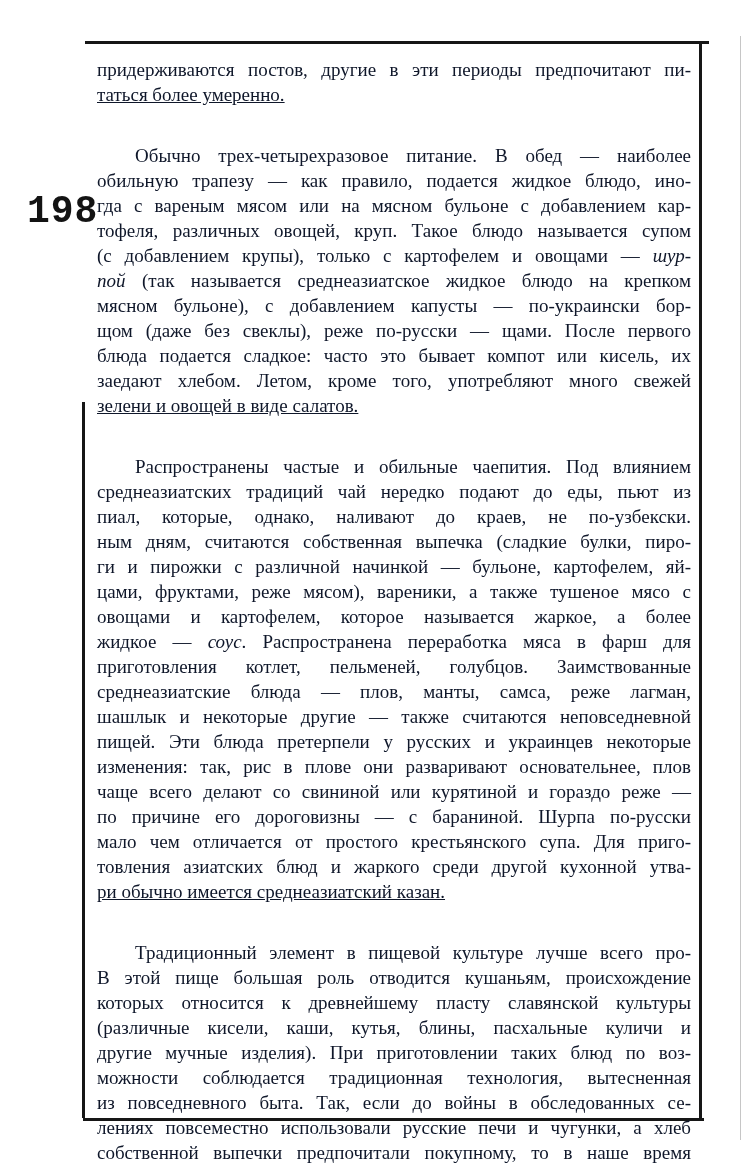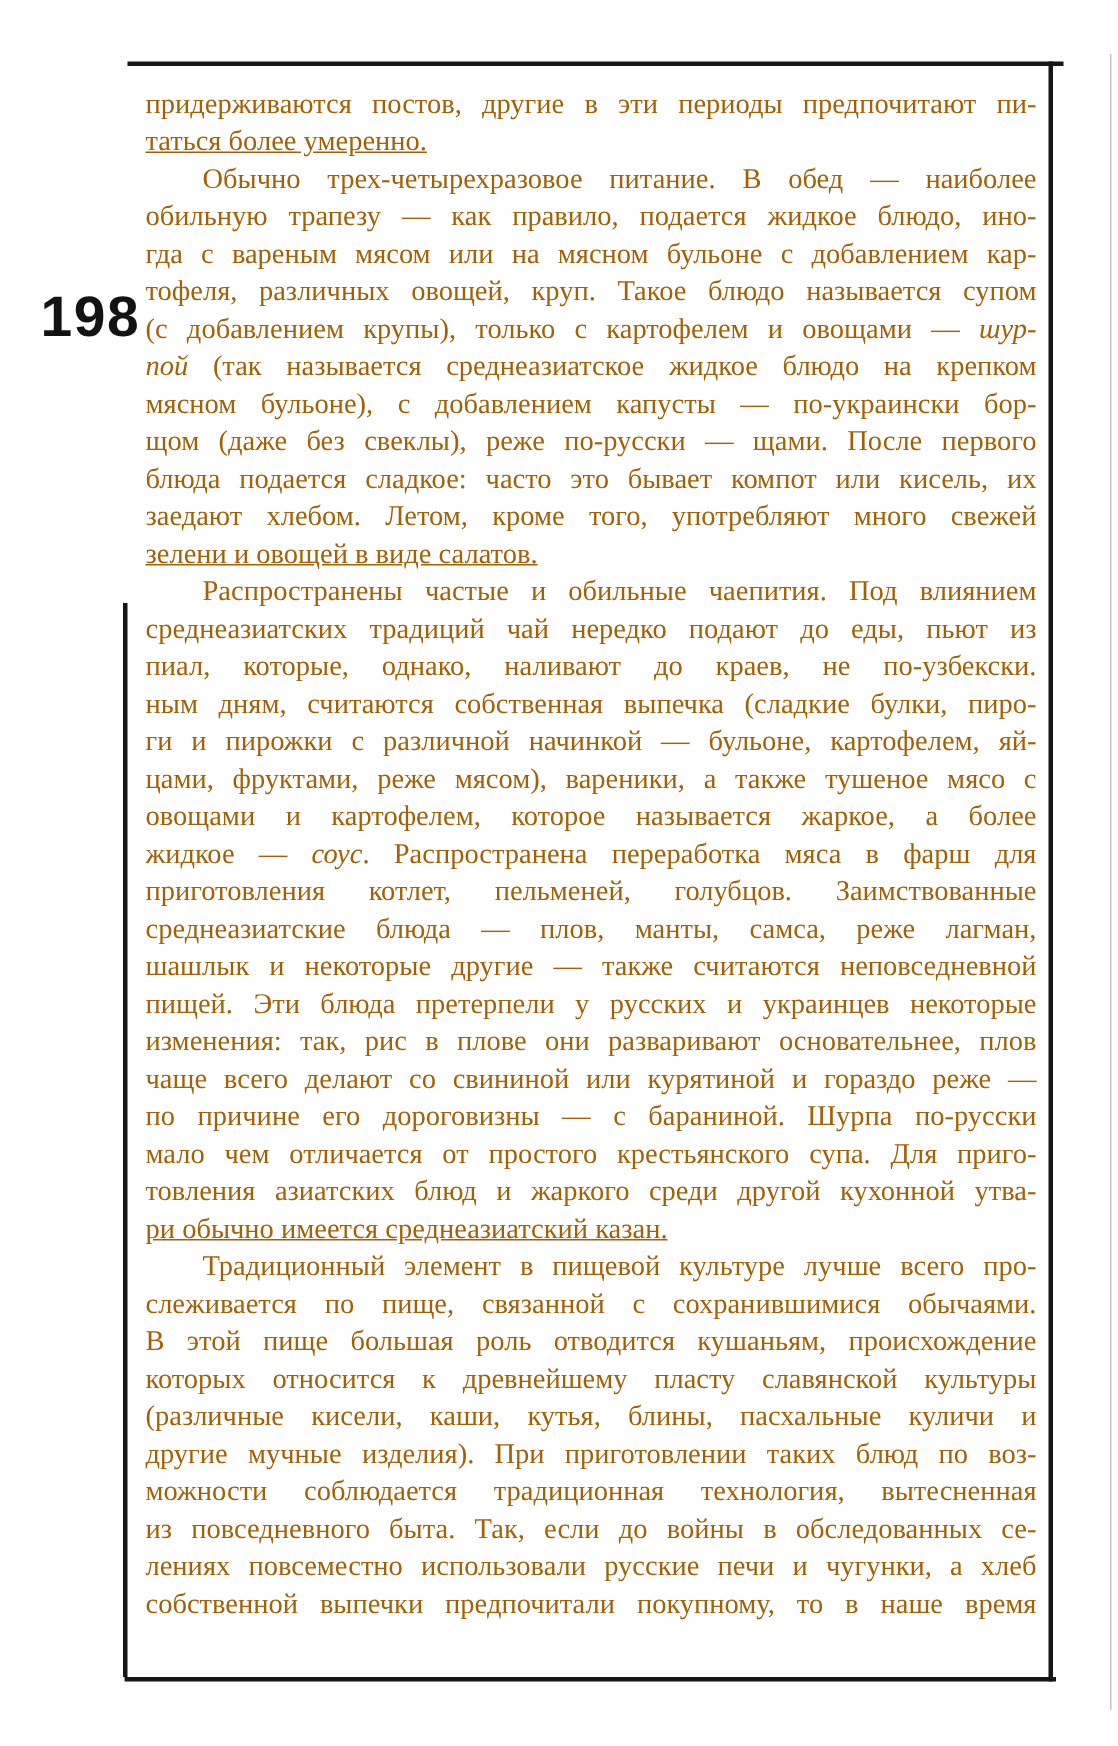--- a/index.html
+++ b/index.html
@@ -46,7 +46,7 @@
     width: 594px;
     font-size: 19px;
     line-height: 25px;
-    color: #a16207;
+    color: #0f172a;
   }
   .line {
     text-align: justify;

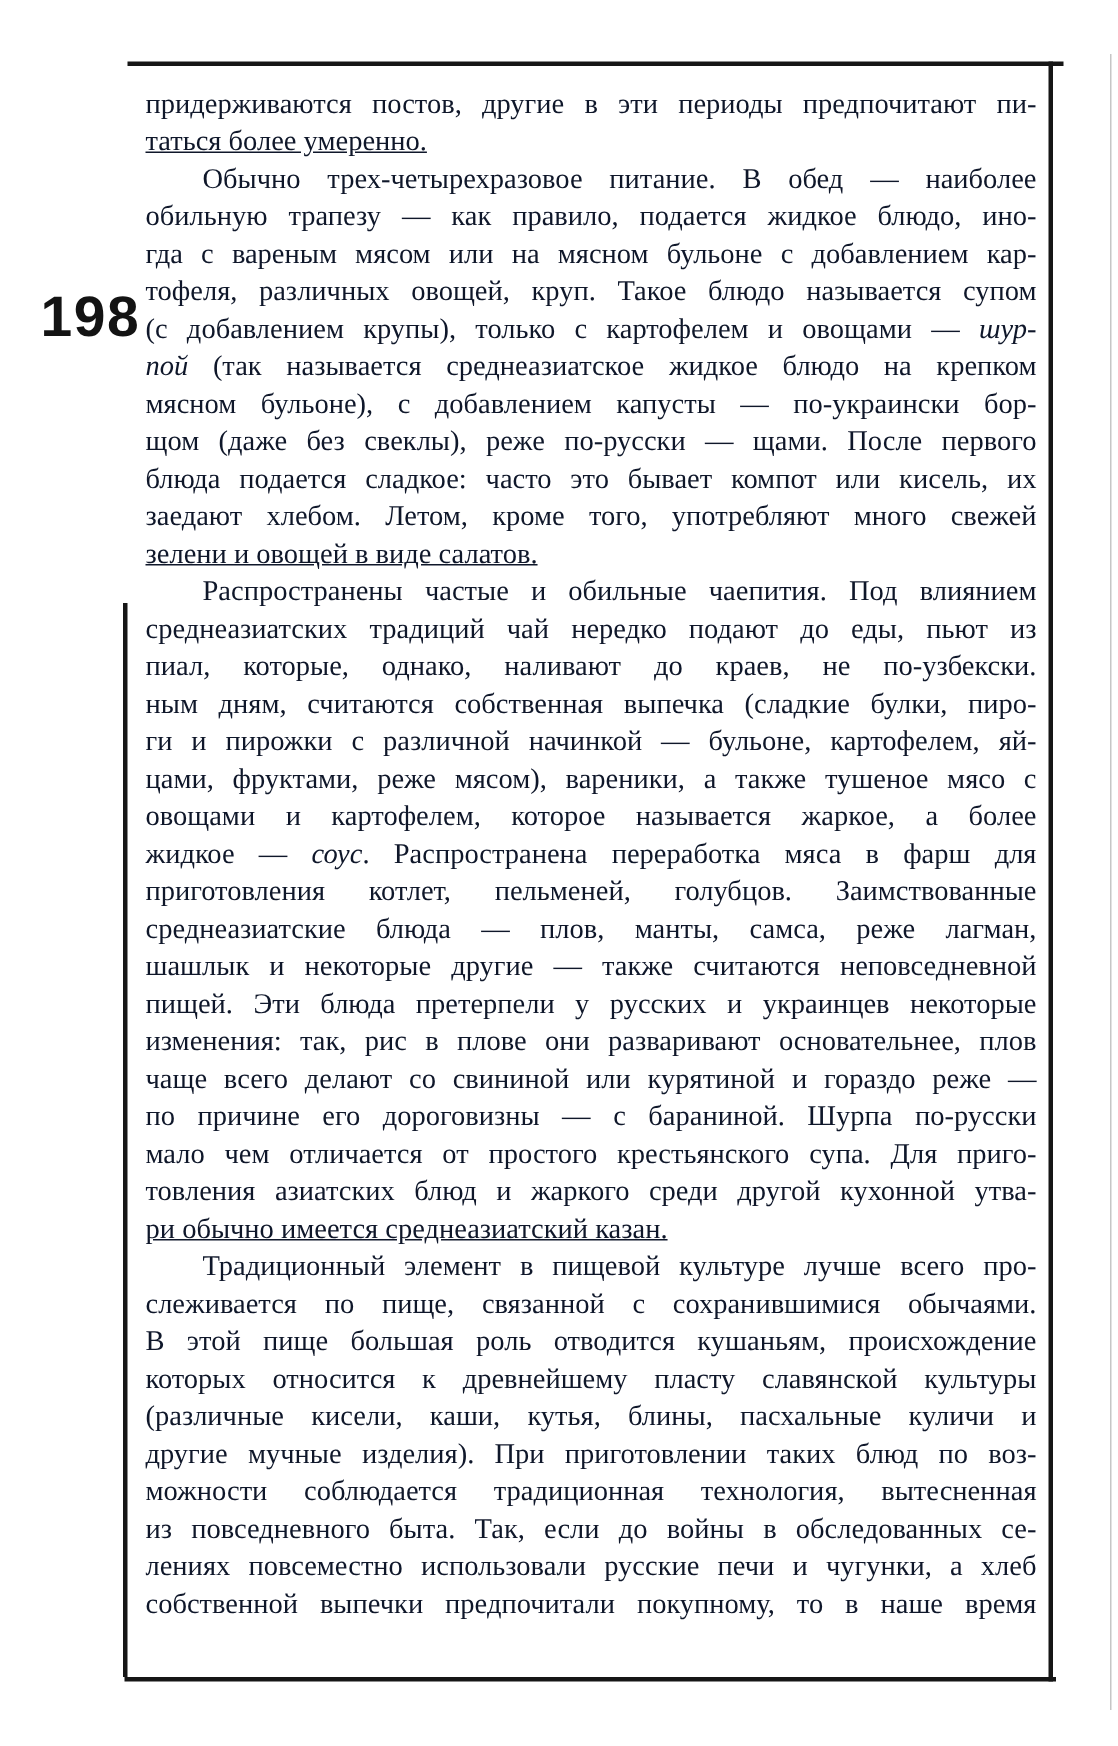--- a/index.html
+++ b/index.html
@@ -61,6 +61,7 @@
   }
   .line.indent {
     text-indent: 38px;
+    margin-top: 36px;
   }
   .it {
     font-style: italic;

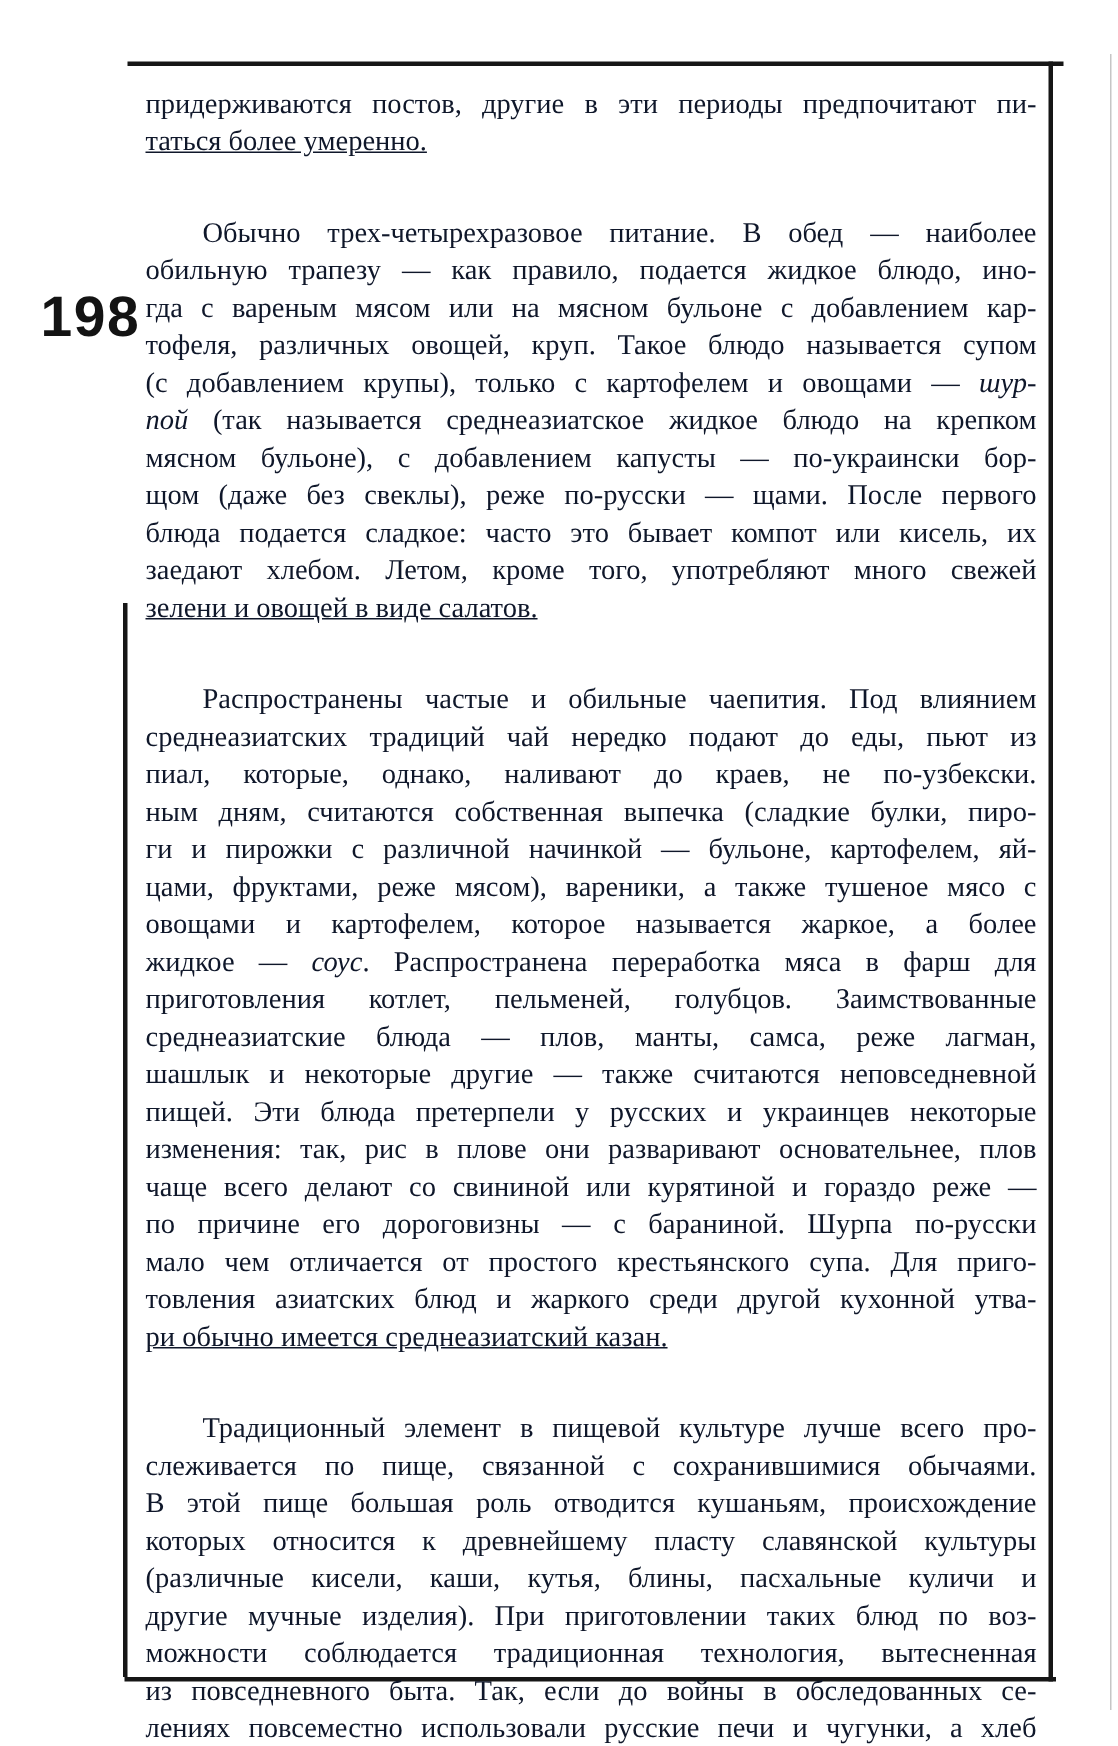--- a/index.html
+++ b/index.html
@@ -32,7 +32,7 @@
     position: absolute;
     left: 27px;
     top: 190px;
-    font-family: Liberation Sans, sans-serif;
+    font-family: Liberation Mono, monospace;
     font-weight: bold;
     font-size: 38px;
     line-height: 44px;

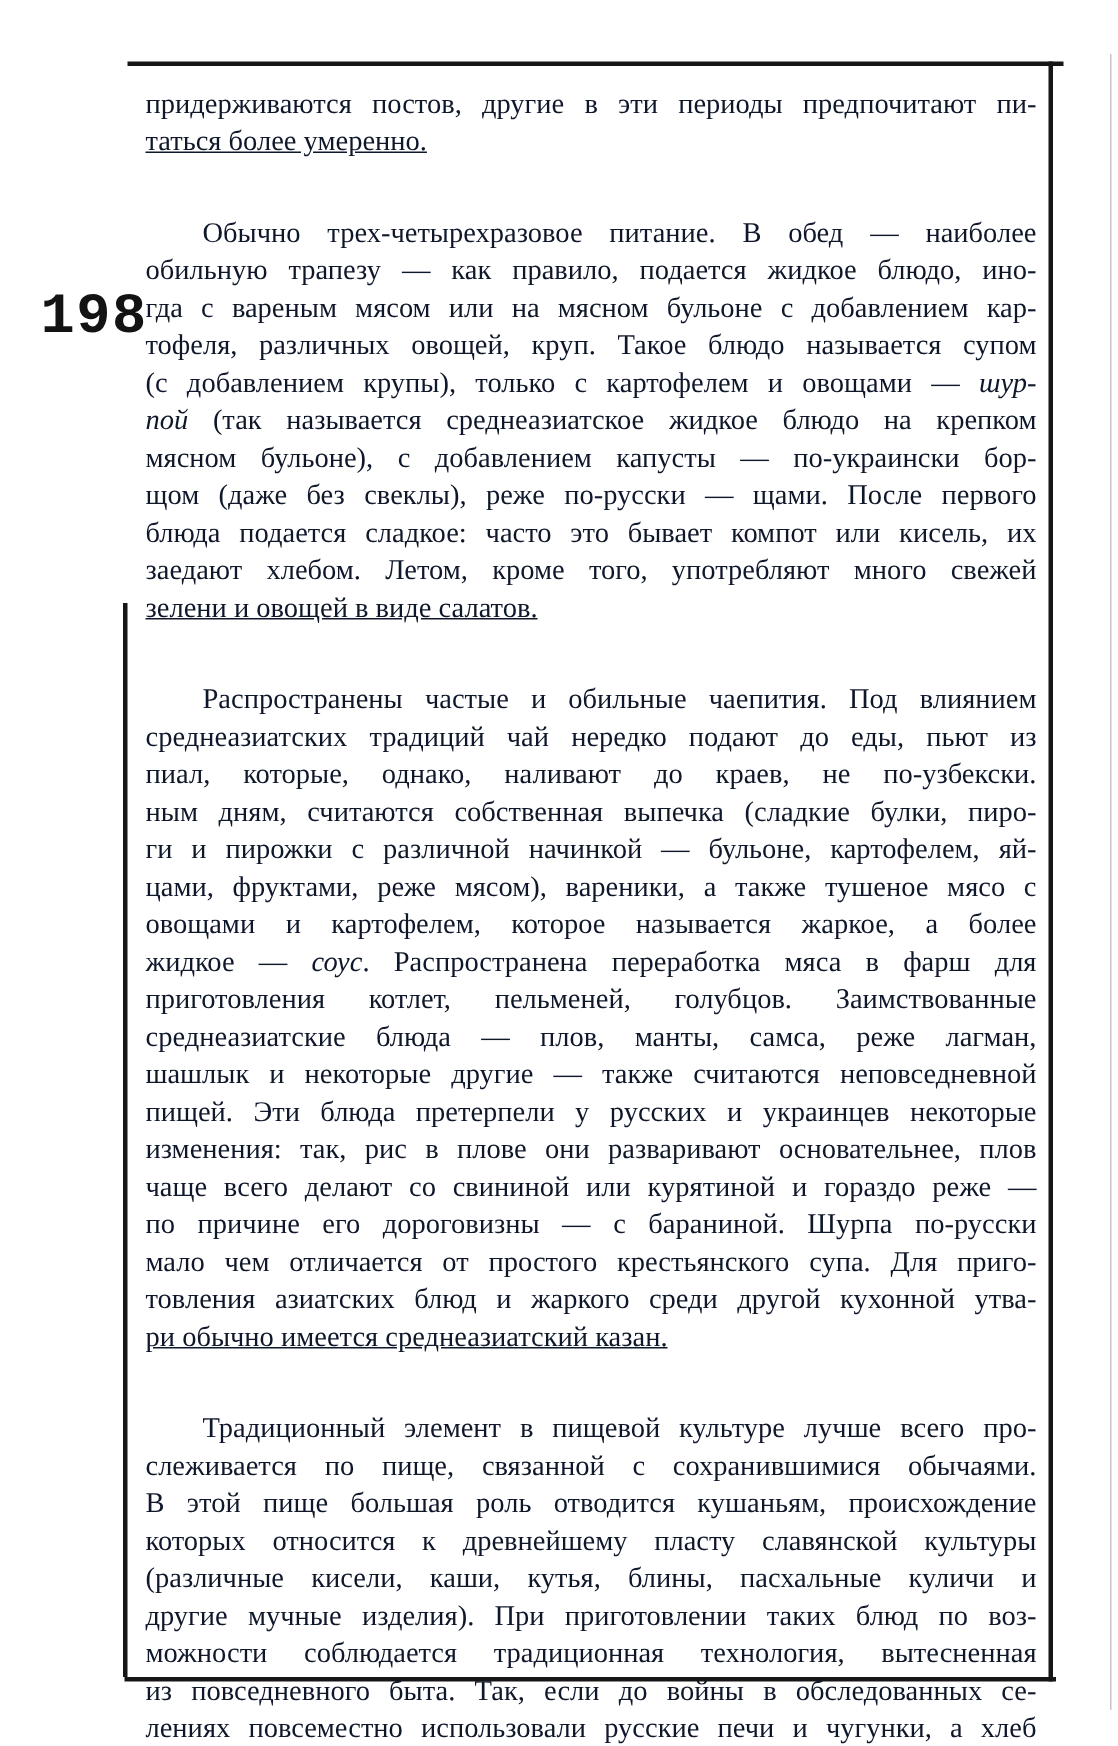--- a/index.html
+++ b/index.html
@@ -111,7 +111,6 @@
     <div class="line"><span>товления азиатских блюд и жаркого среди другой кухонной утва-</span></div>
     <div class="line end"><span>ри обычно имеется среднеазиатский казан.</span></div>
     <div class="line indent"><span>Традиционный элемент в пищевой культуре лучше всего про-</span></div>
-    <div class="line"><span>слеживается по пище, связанной с сохранившимися обычаями.</span></div>
     <div class="line"><span>В этой пище большая роль отводится кушаньям, происхождение</span></div>
     <div class="line"><span>которых относится к древнейшему пласту славянской культуры</span></div>
     <div class="line"><span>(различные кисели, каши, кутья, блины, пасхальные куличи и</span></div>

